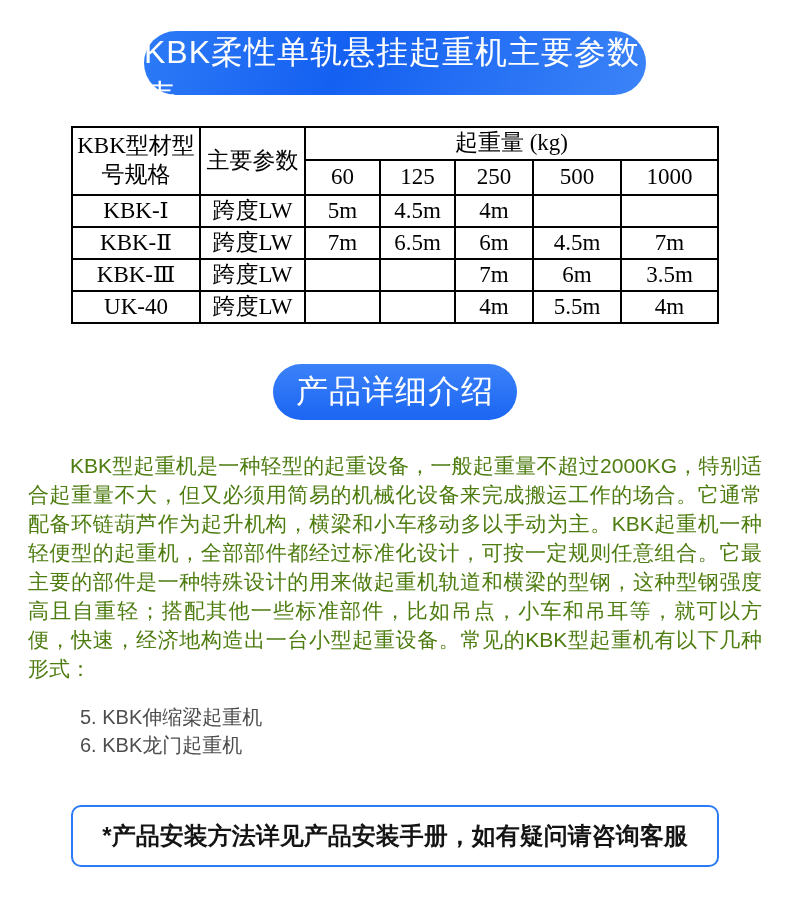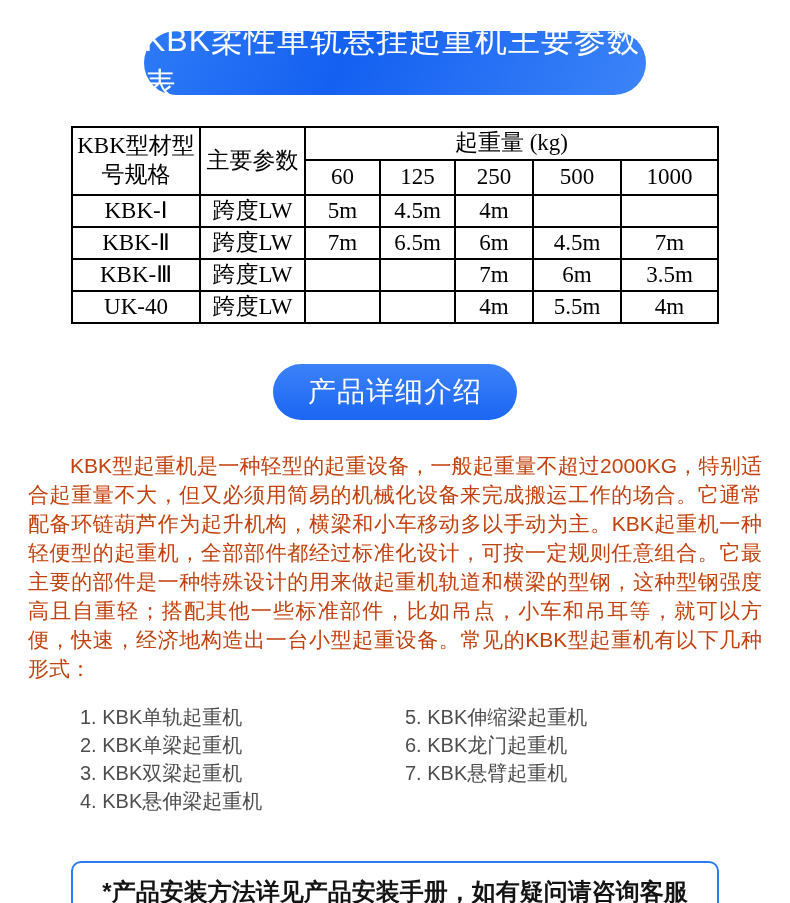--- a/index.html
+++ b/index.html
@@ -19,7 +19,6 @@
     border-radius: 34px;
     background: linear-gradient(115deg, #2e7bf7 0%, #1460f1 40%, #3b84f8 100%);
     display: flex;
-    align-items: center;
     justify-content: center;
     color: #ffffff;
     font-size: 32px;

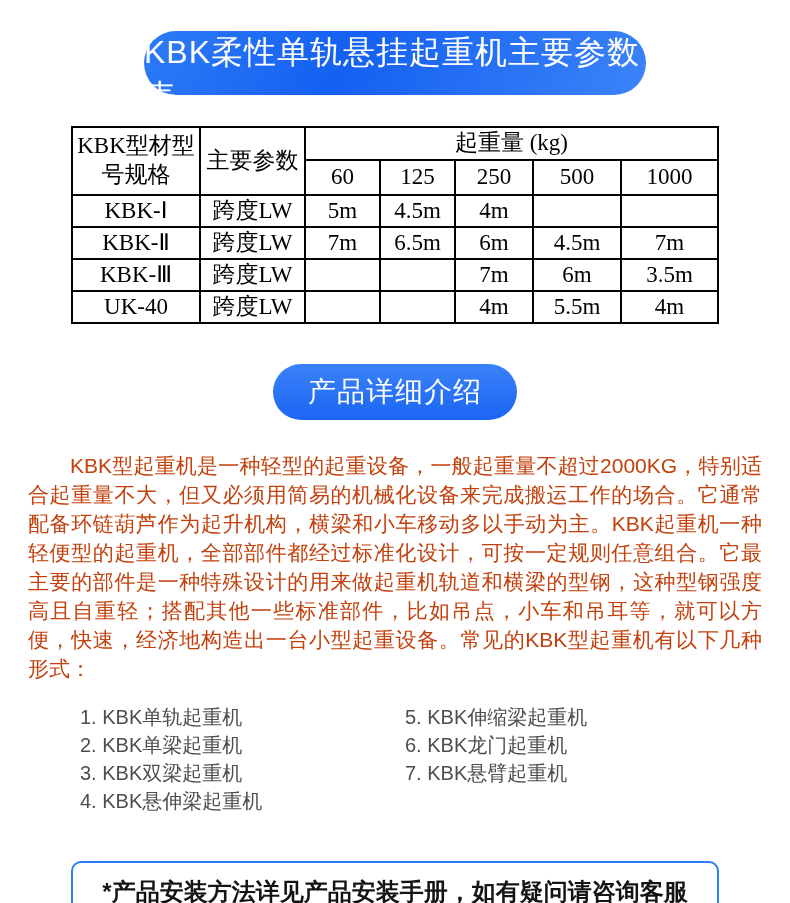--- a/index.html
+++ b/index.html
@@ -44,7 +44,7 @@
   }
   table.spec .hrow1 th { height: 31px; }
   table.spec .hrow2 th { height: 33px; }
-  table.spec .drow td { height: 30px; font-family: Liberation Serif, serif; }
+  table.spec .drow td { height: 30px; }
 
   
   .section-btn {

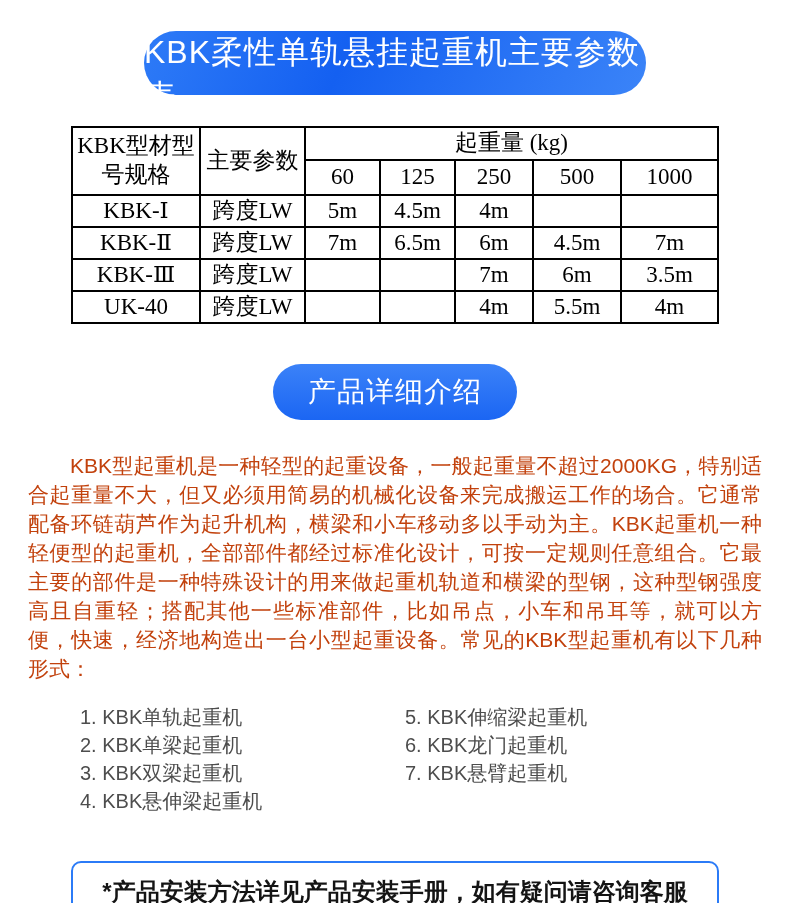--- a/index.html
+++ b/index.html
@@ -57,7 +57,7 @@
     align-items: center;
     justify-content: center;
     color: #ffffff;
-    font-size: 28px;
+    font-size: 32px;
     letter-spacing: 1px;
   }
 

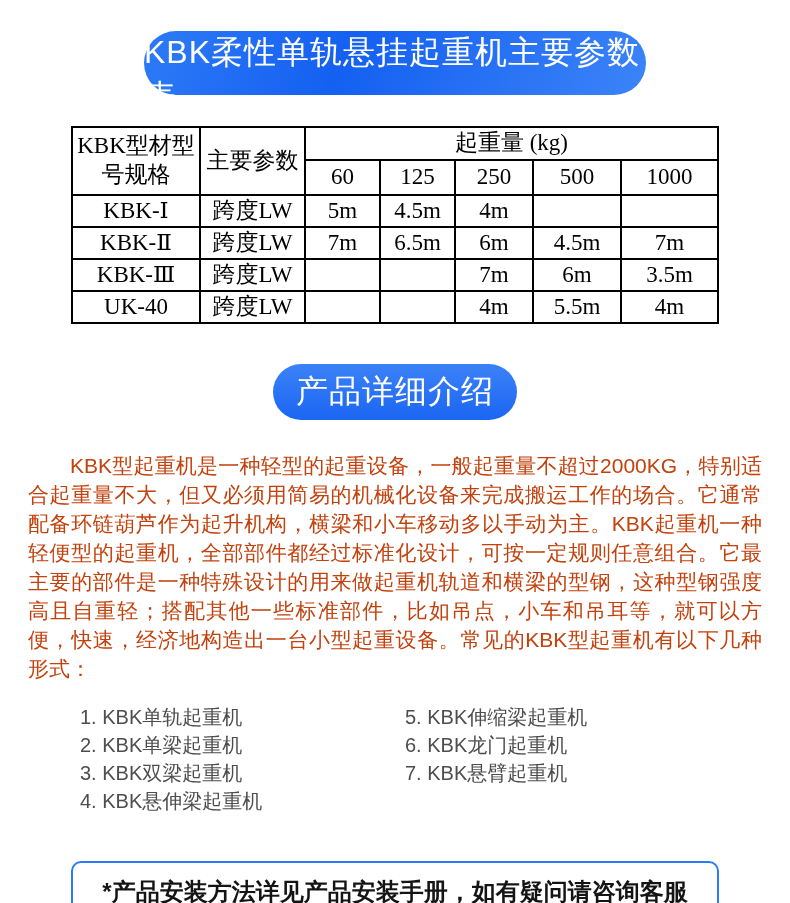--- a/index.html
+++ b/index.html
@@ -67,7 +67,7 @@
     margin: 31px auto 0;
     font-size: 21px;
     line-height: 29px;
-    color: #c2410c;
+    color: #4d7c0f;
     text-align: justify;
     text-indent: 2em;
   }

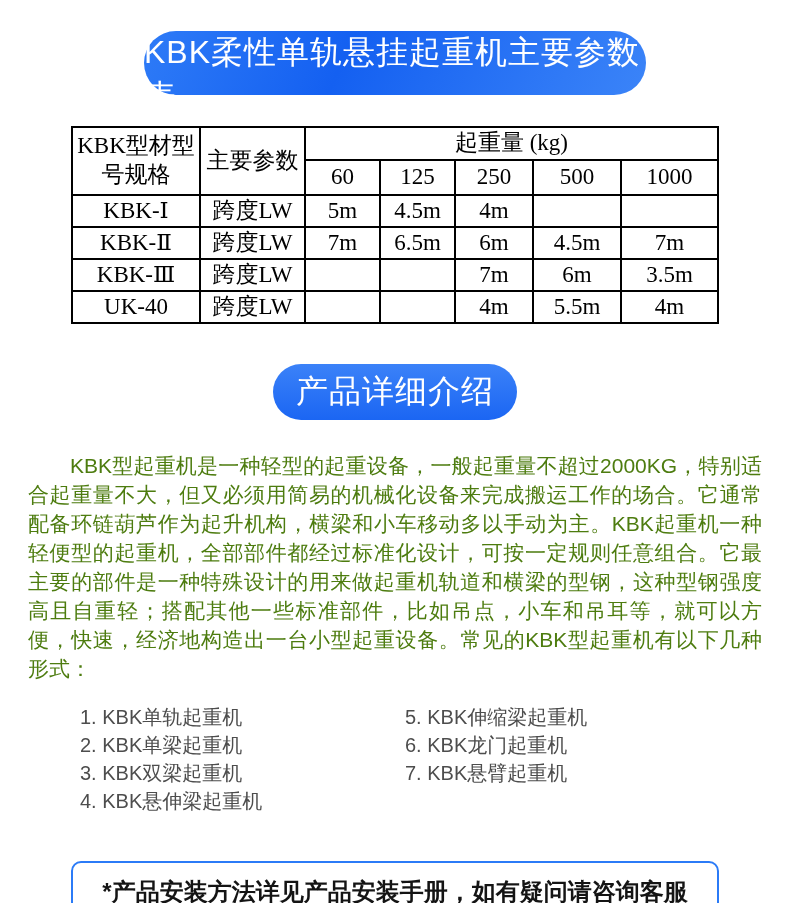--- a/index.html
+++ b/index.html
@@ -175,12 +175,6 @@
 
 <div class="type-list">
   <div class="col">
-    <div class="item">1. KBK单轨起重机</div>
-    <div class="item">2. KBK单梁起重机</div>
-    <div class="item">3. KBK双梁起重机</div>
-    <div class="item">4. KBK悬伸梁起重机</div>
-  </div>
-  <div class="col">
     <div class="item">5. KBK伸缩梁起重机</div>
     <div class="item">6. KBK龙门起重机</div>
     <div class="item">7. KBK悬臂起重机</div>

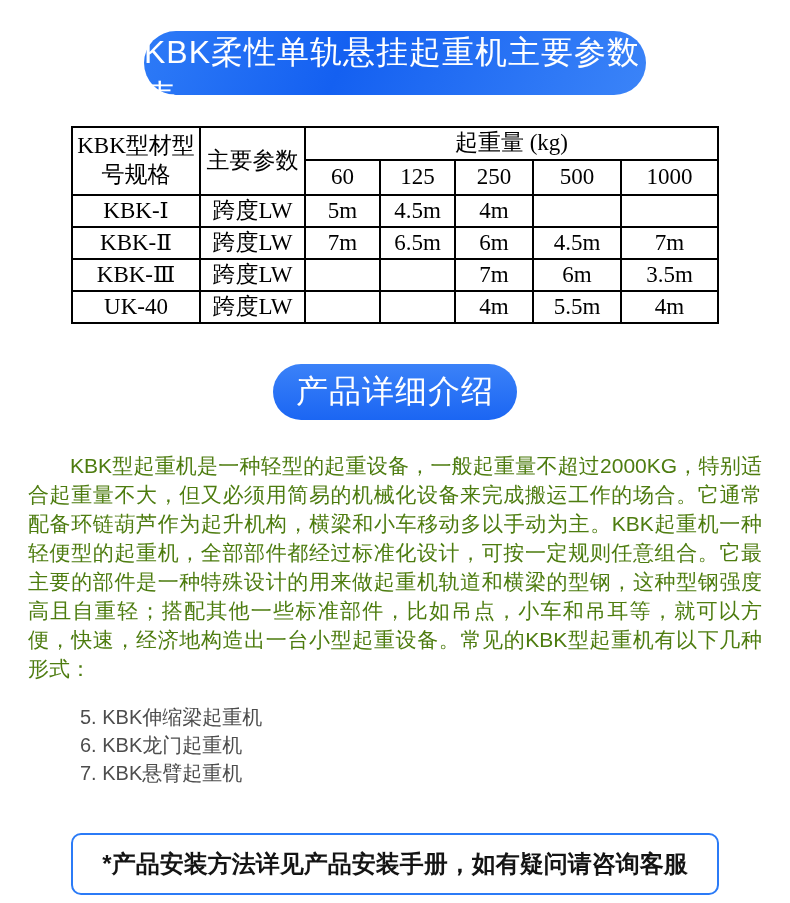--- a/index.html
+++ b/index.html
@@ -177,7 +177,6 @@
   <div class="col">
     <div class="item">5. KBK伸缩梁起重机</div>
     <div class="item">6. KBK龙门起重机</div>
-    <div class="item">7. KBK悬臂起重机</div>
   </div>
 </div>
 

